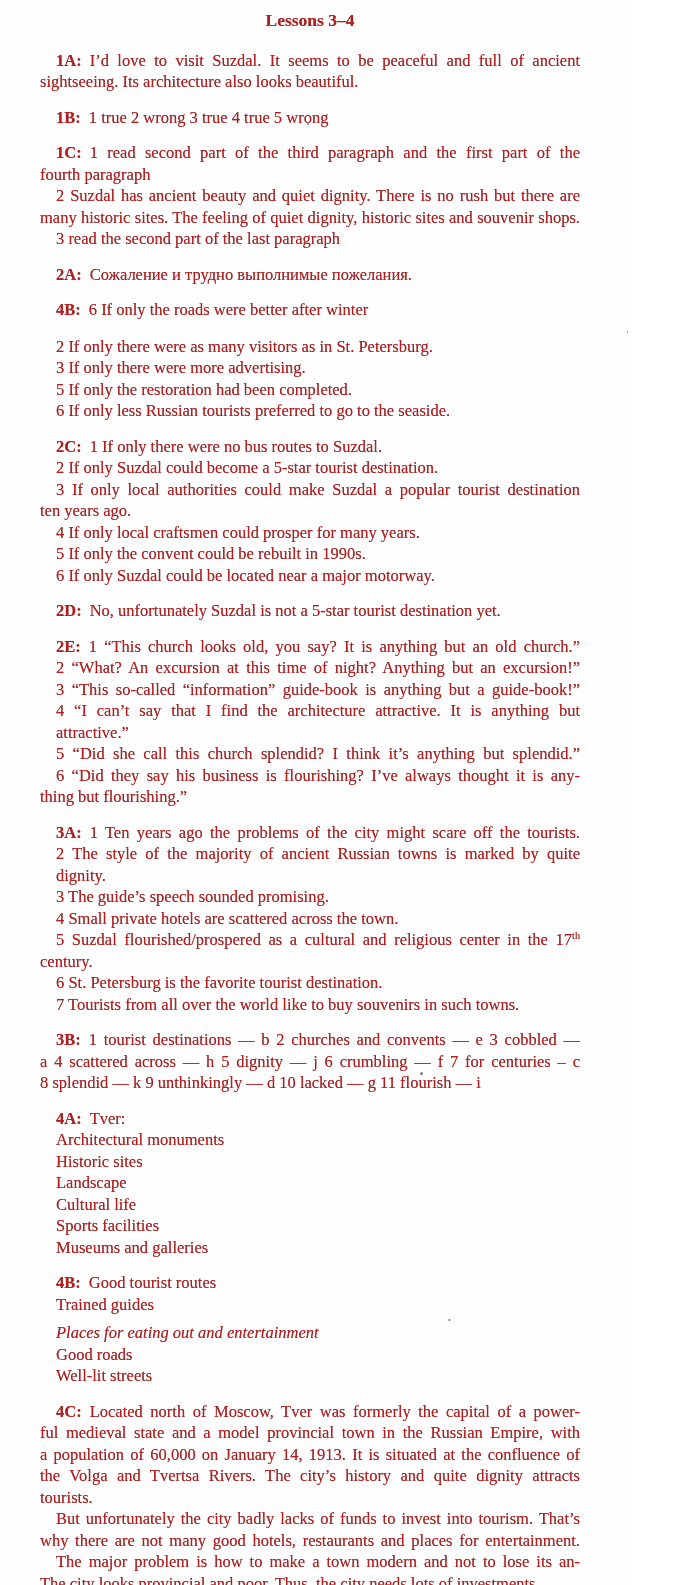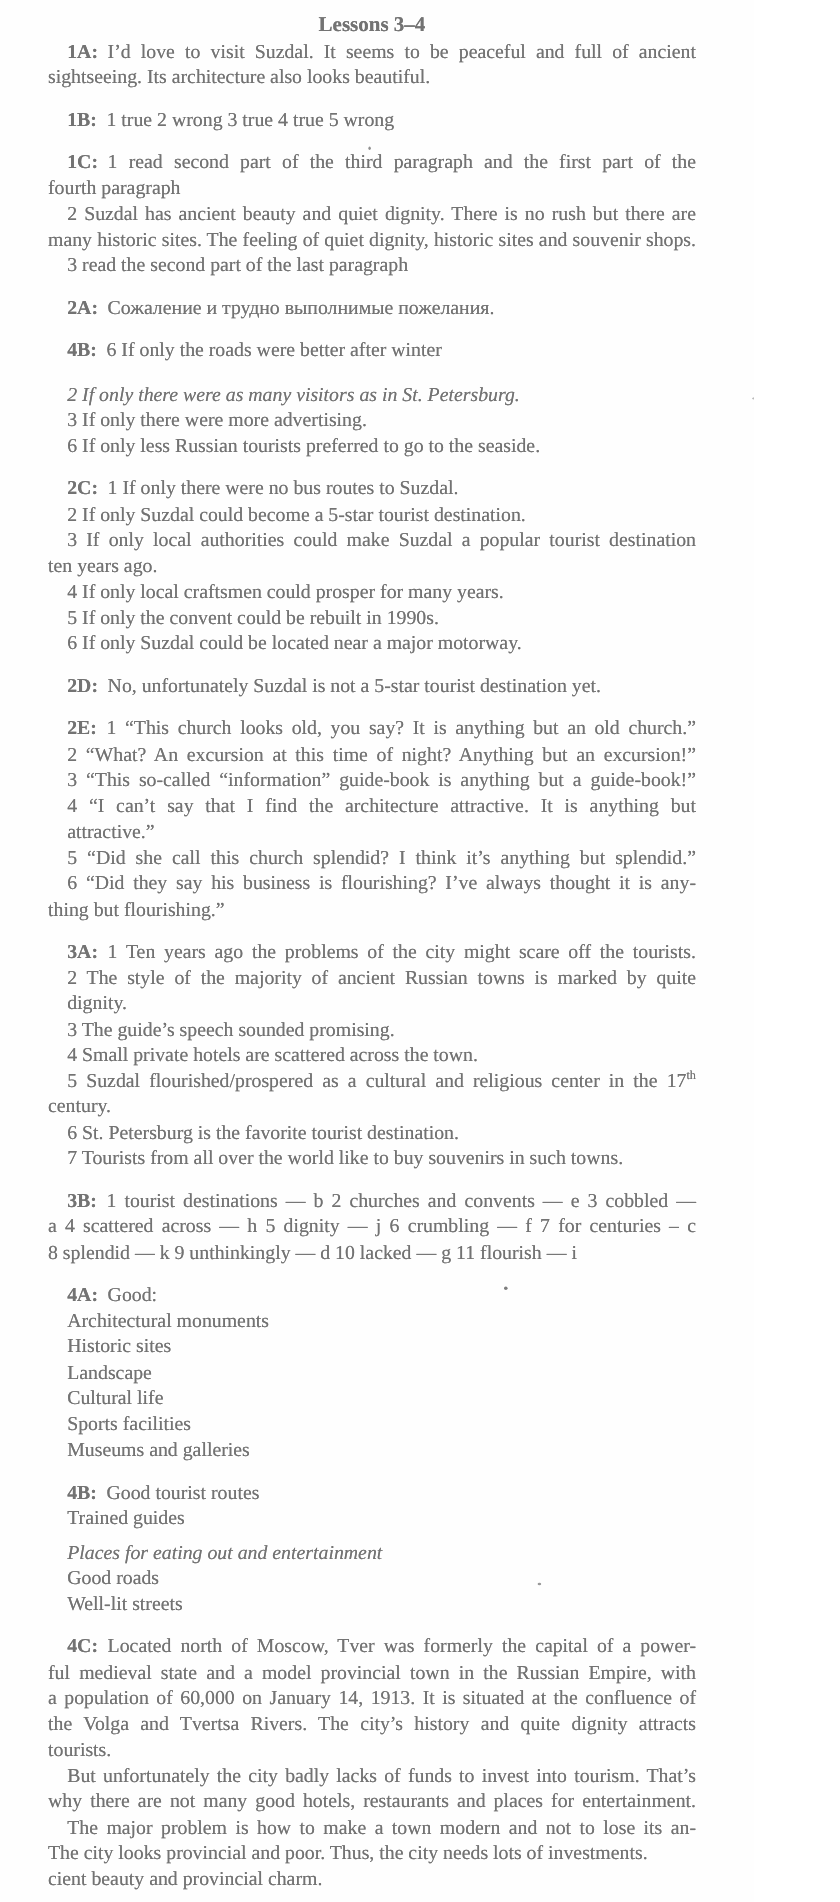--- a/index.html
+++ b/index.html
@@ -8,7 +8,7 @@
     width:628px; height:1585px;
     box-sizing:border-box;
     background:#fefefe;
-    color:#737373;
+    color:#b91c1c;
     font-family:"Liberation Serif", "DejaVu Serif", serif;
     font-size:16.5px;
     line-height:21.5px;

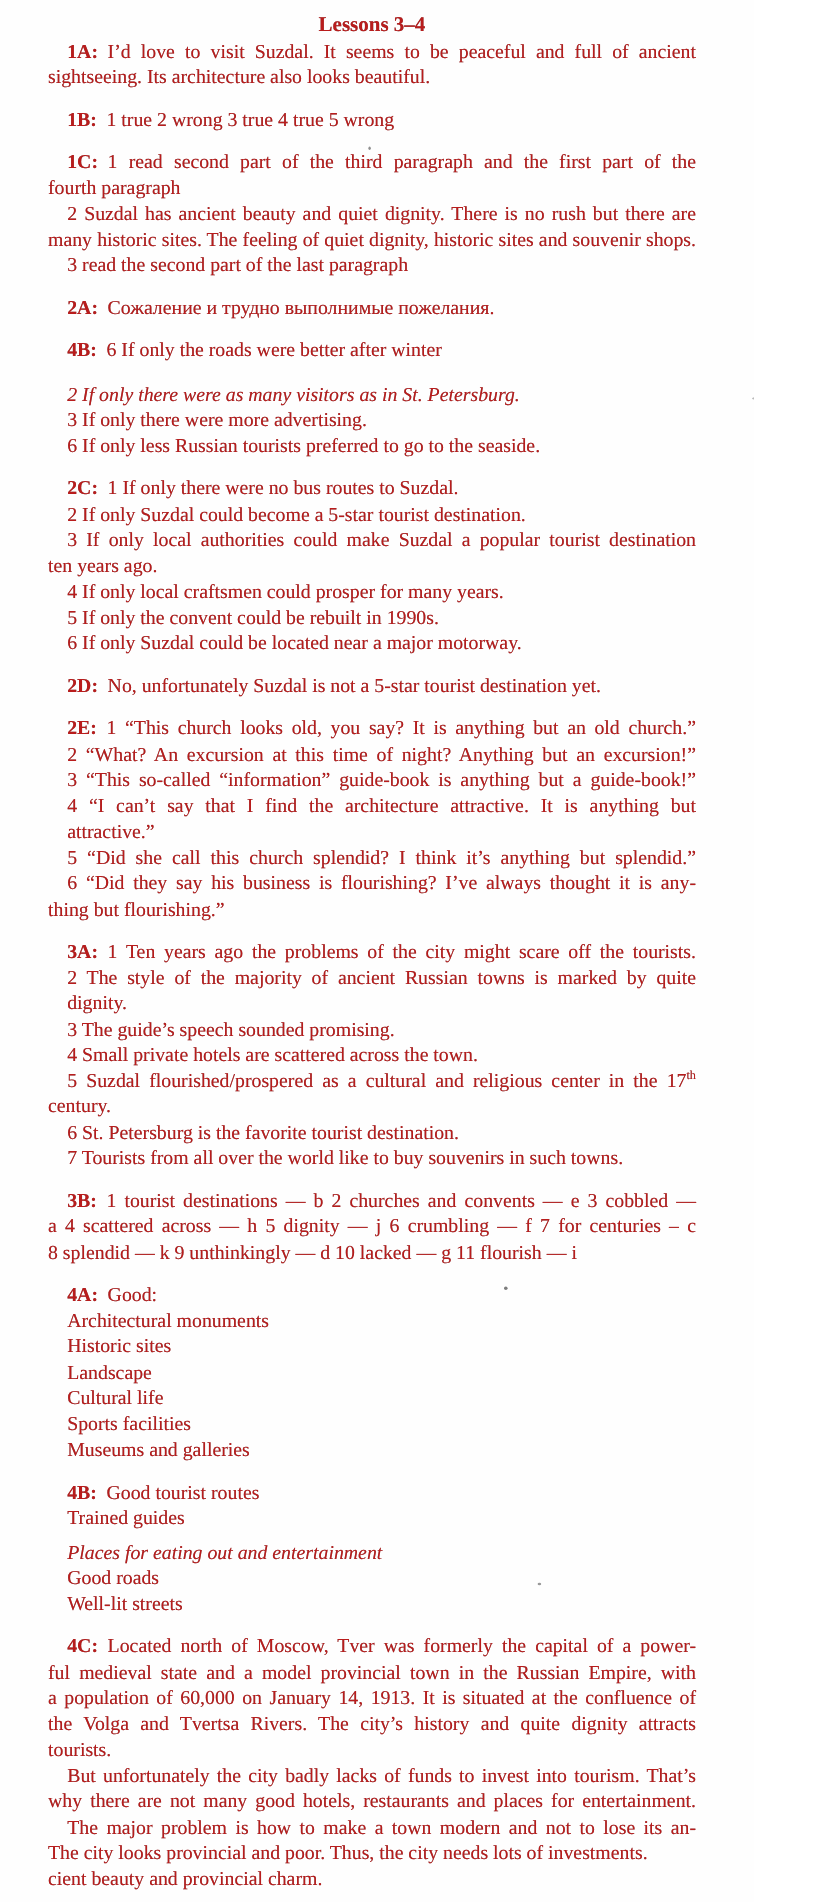--- a/index.html
+++ b/index.html
@@ -23,7 +23,7 @@
     margin:0;
   }
   .block { margin-top:14px; }
-  .block.first { margin-top:0; }
+  .block.first { margin-top:18px; }
   .ln { margin:0; }
   .ind { padding-left:16px; }
   .just { text-align:justify; text-align-last:justify; }

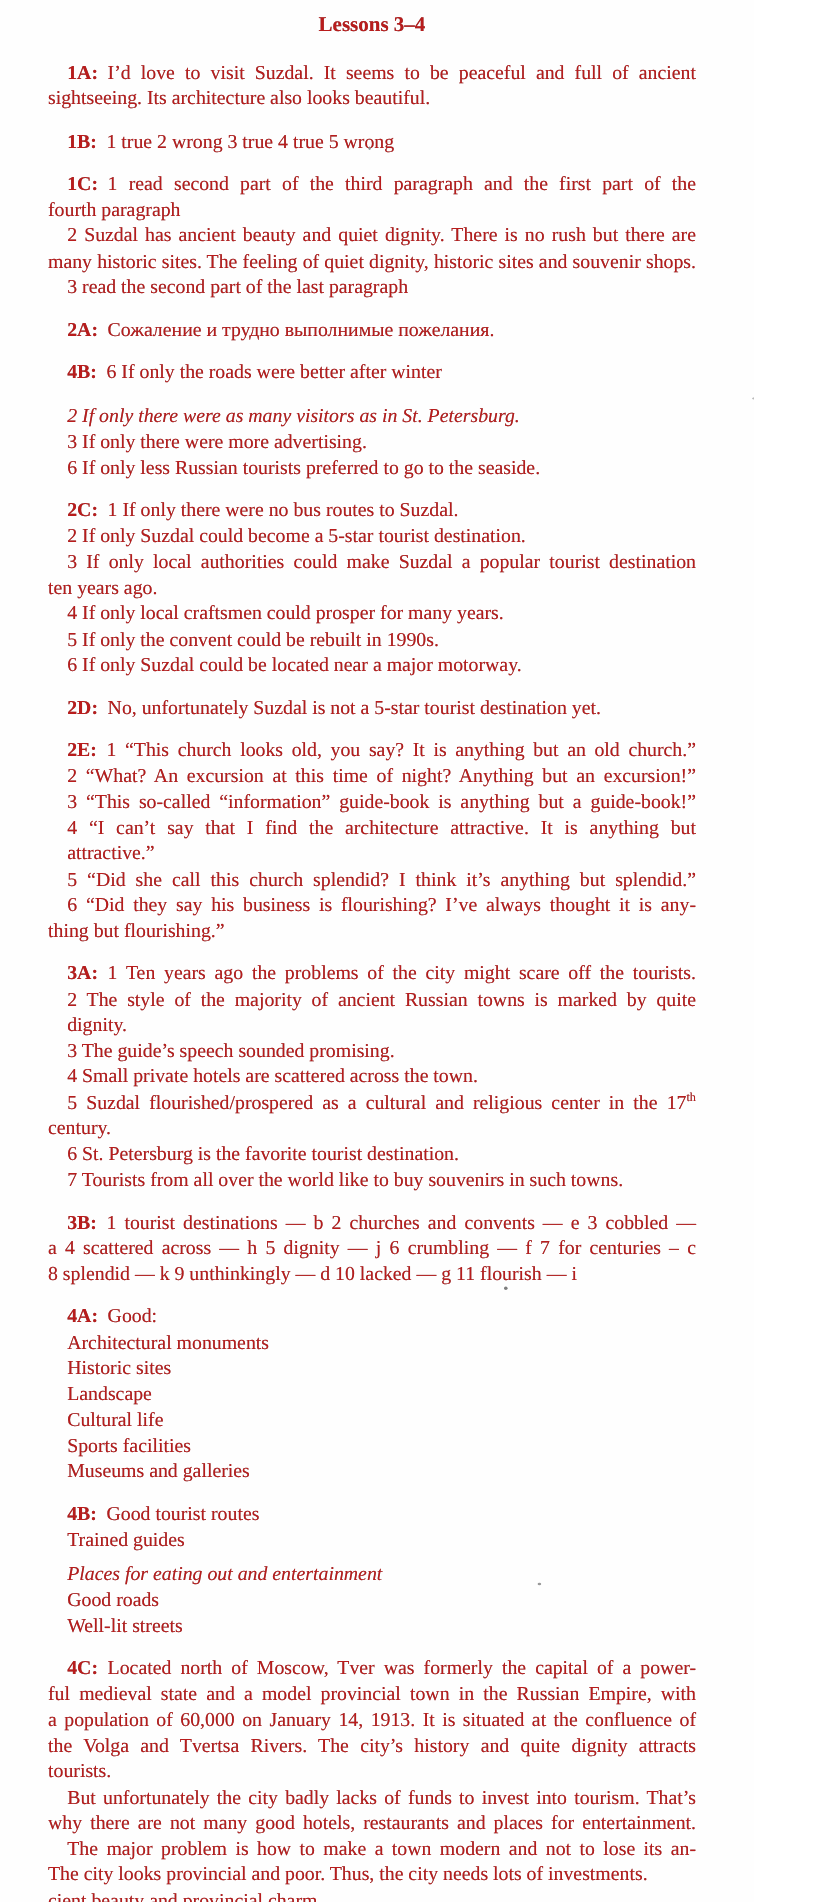--- a/index.html
+++ b/index.html
@@ -27,7 +27,7 @@
   .ln { margin:0; }
   .ind { padding-left:16px; }
   .just { text-align:justify; text-align-last:justify; }
-  .gap-lg { margin-top:15px;font-style:italic; }
+  .gap-lg { margin-top:15px; }
   .gap-sm { margin-top:7px;font-style:italic; }
   .lb { font-weight:bold; margin-right:8px;text-align:center; }
   .lb:empty { display:none; margin:0; }

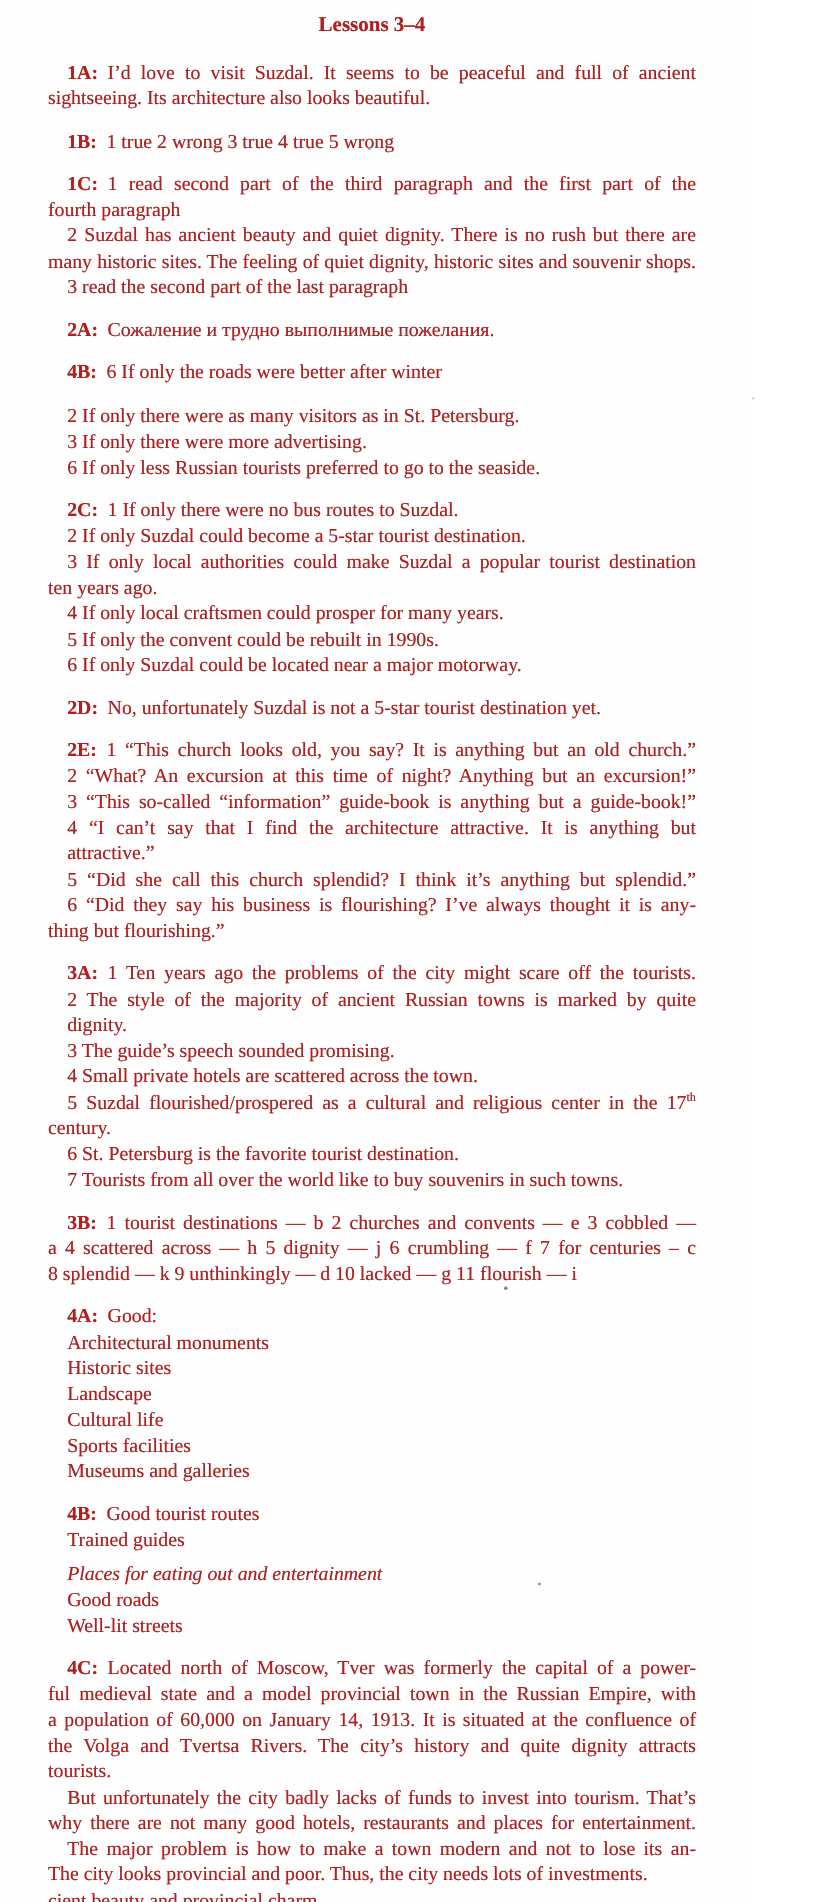--- a/index.html
+++ b/index.html
@@ -71,6 +71,7 @@
     <p class="ln ind"><b class="lb">4B:</b><span>6 If only the roads were better after winter</span></p>
     <p class="ln ind gap-lg"><span>2 If only there were as many visitors as in St. Petersburg.</span></p>
     <p class="ln ind"><span>3 If only there were more advertising.</span></p>
+    <p class="ln ind"><span>5 If only the restoration had been completed.</span></p>
     <p class="ln ind"><span>6 If only less Russian tourists preferred to go to the seaside.</span></p>
   </section>
 

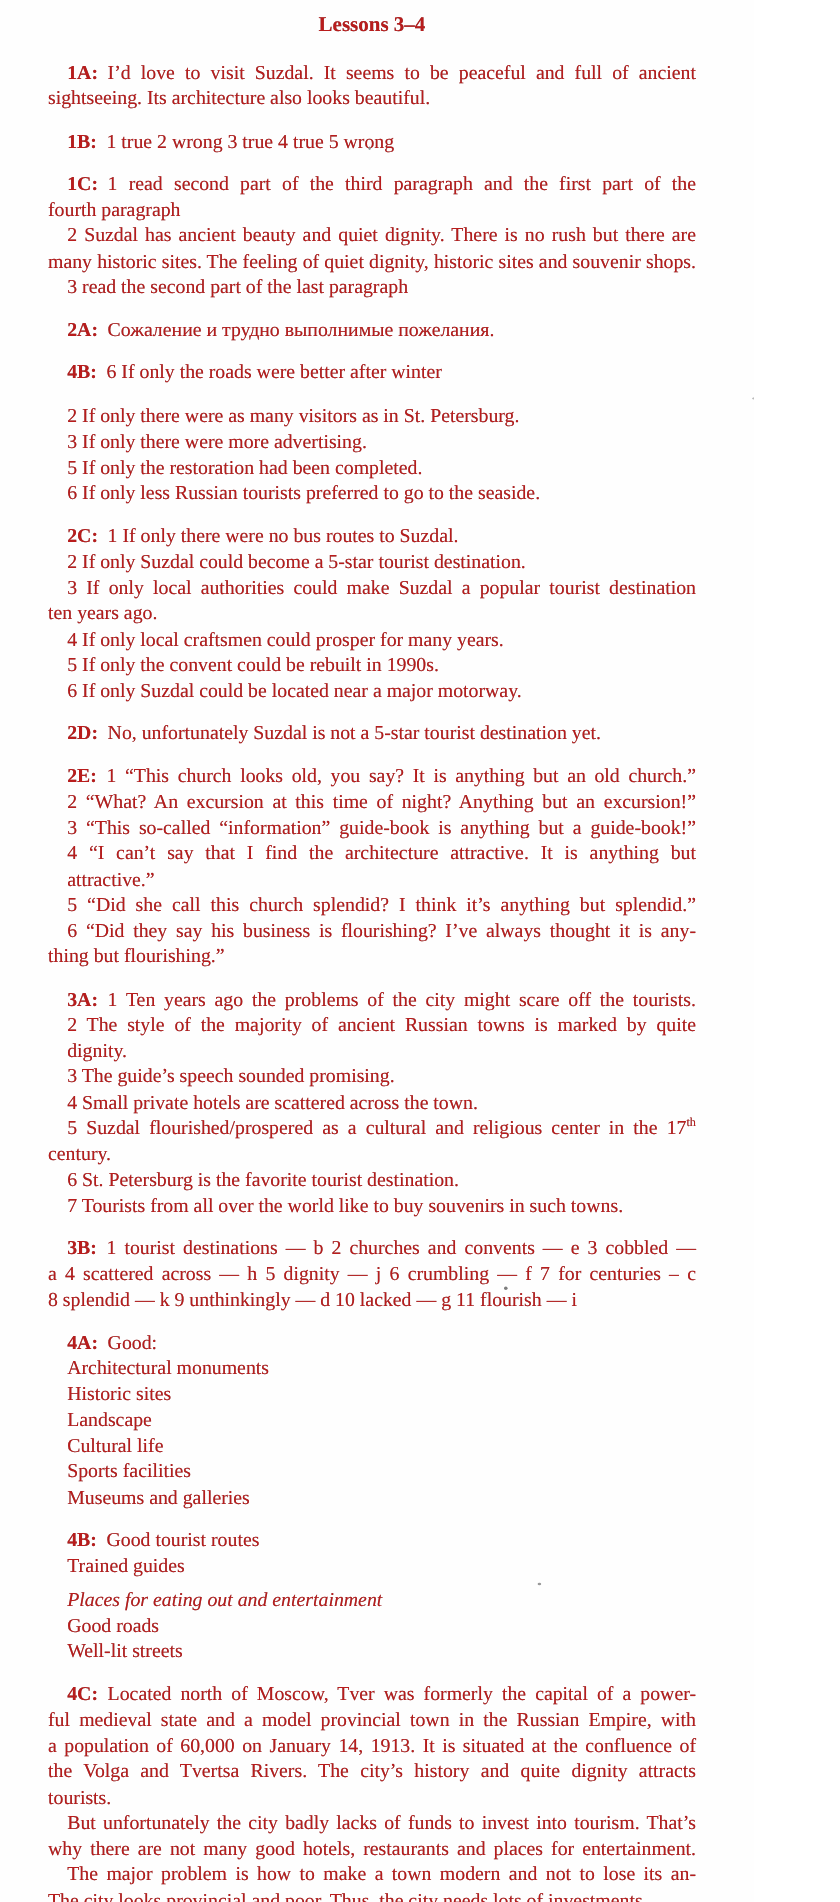--- a/index.html
+++ b/index.html
@@ -117,7 +117,7 @@
   </section>
 
   <section class="block">
-    <p class="ln ind"><b class="lb">4A:</b><span>Good:</span></p>
+    <p class="ln ind"><b class="lb">4A:</b><span>Tver:</span></p>
     <p class="ln ind"><span>Architectural monuments</span></p>
     <p class="ln ind"><span>Historic sites</span></p>
     <p class="ln ind"><span>Landscape</span></p>

